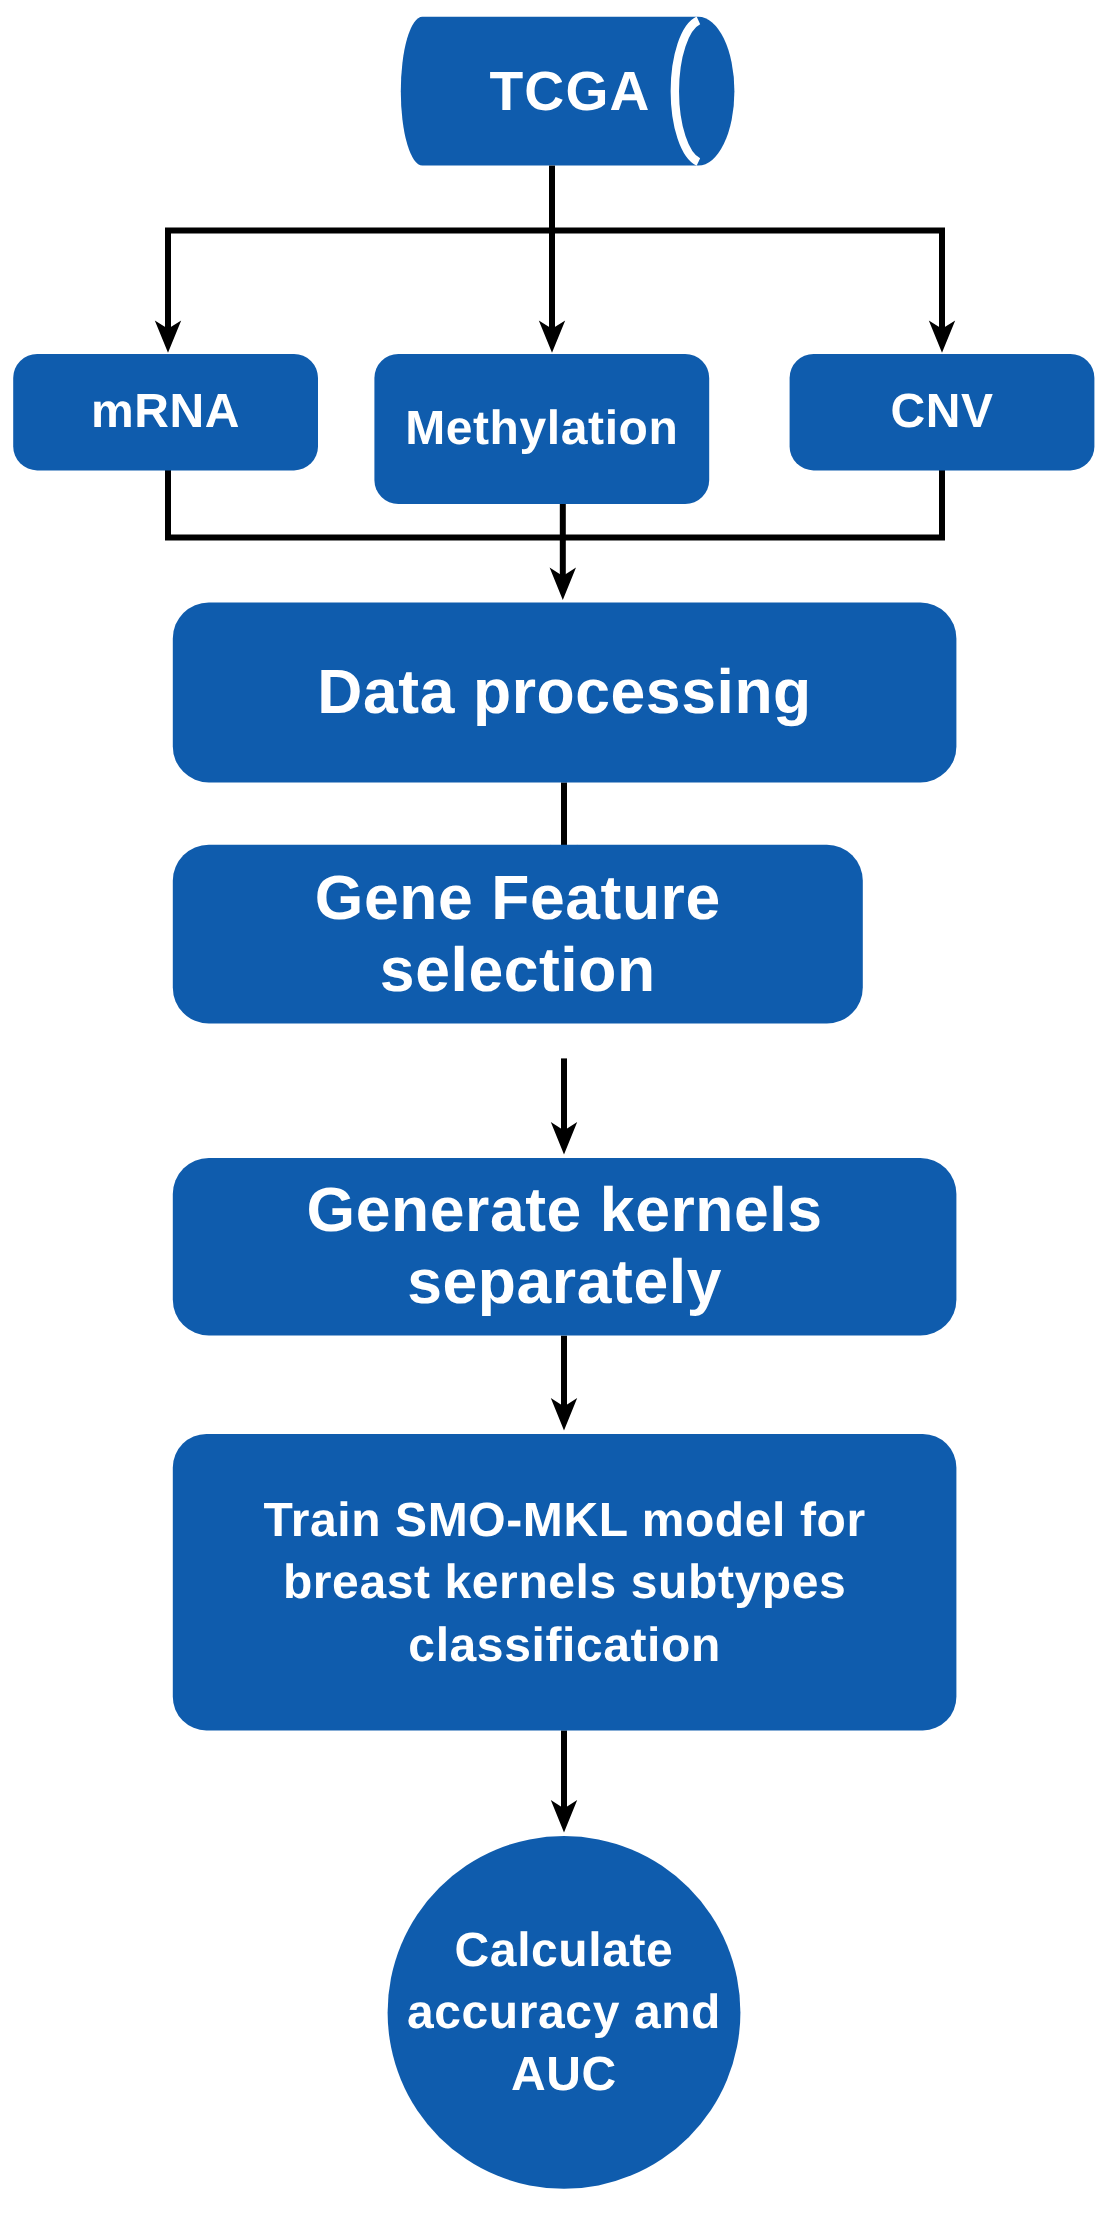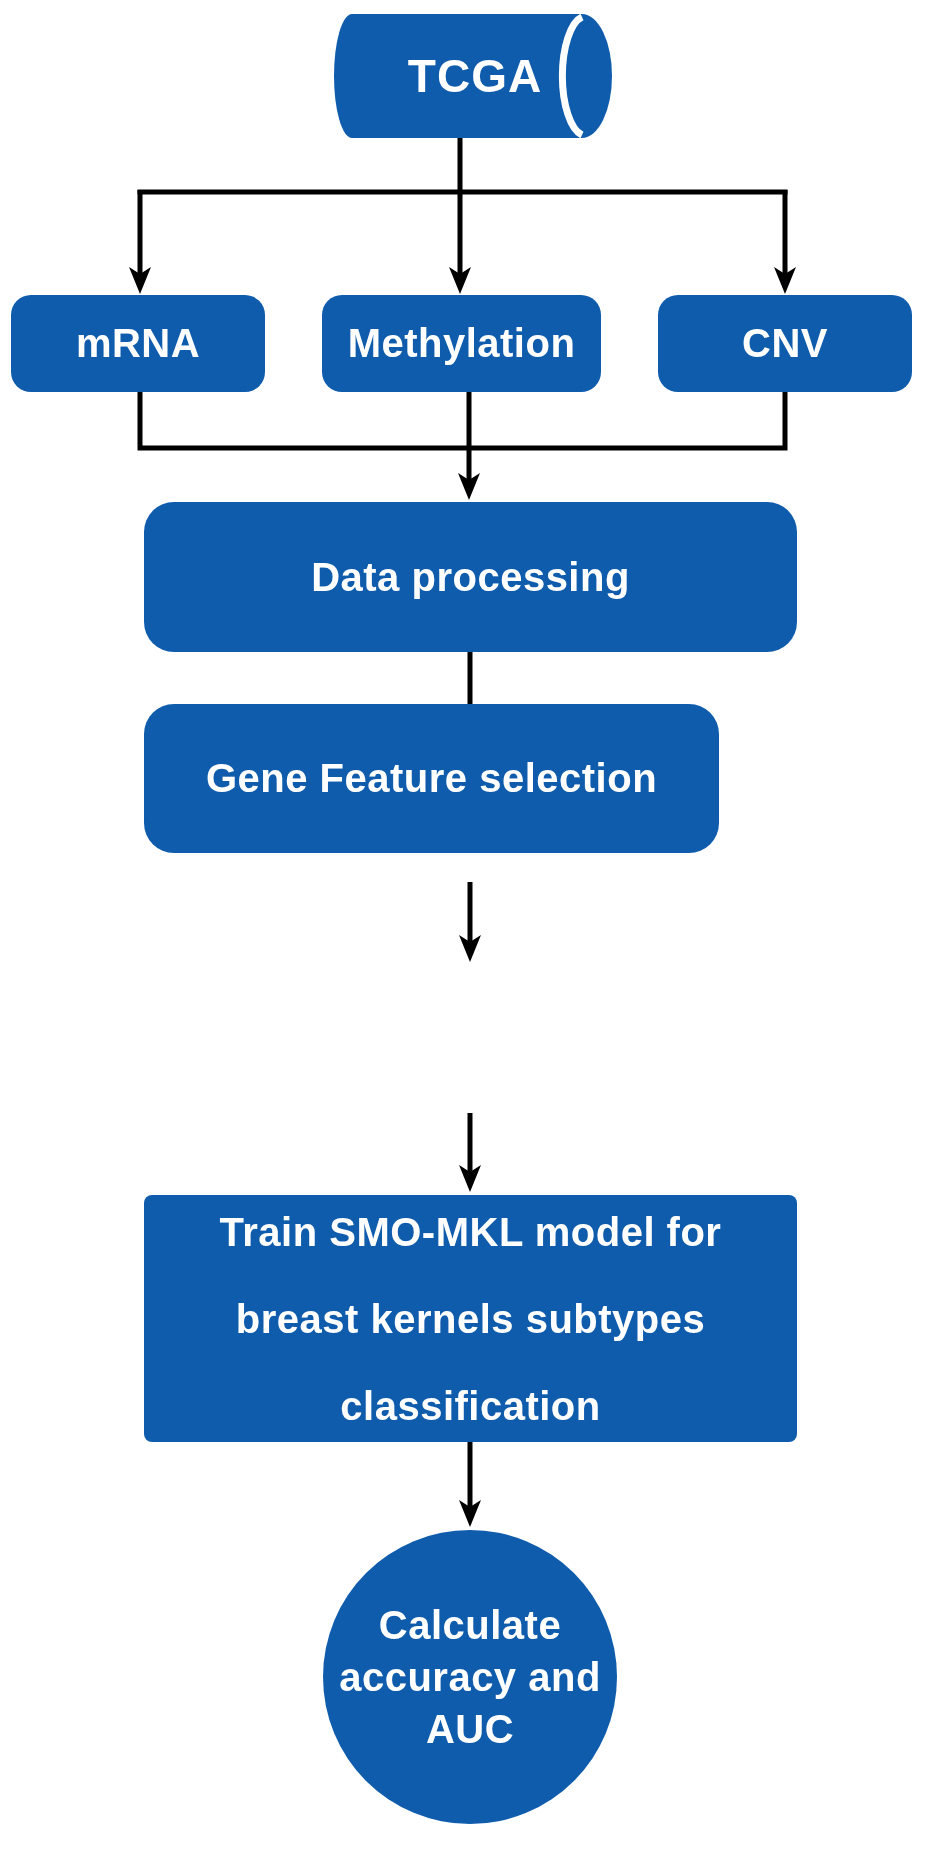--- a/index.html
+++ b/index.html
@@ -68,7 +68,7 @@
   }
   
   #node-mrna        { left: 11px;  top: 295px;  width: 254px; height: 97px; }
-  #node-methylation { left: 322px; top: 295px;  width: 279px; height: 97px; }
+  #node-methylation { left: 312px; top: 295px;  width: 279px; height: 125px; }
   #node-cnv         { left: 658px; top: 295px;  width: 254px; height: 97px; }
   #node-data-processing   { left: 144px; top: 502px;  width: 653px; height: 150px; }
   #node-gene-feature      { left: 144px; top: 704px;  width: 575px; height: 149px; }

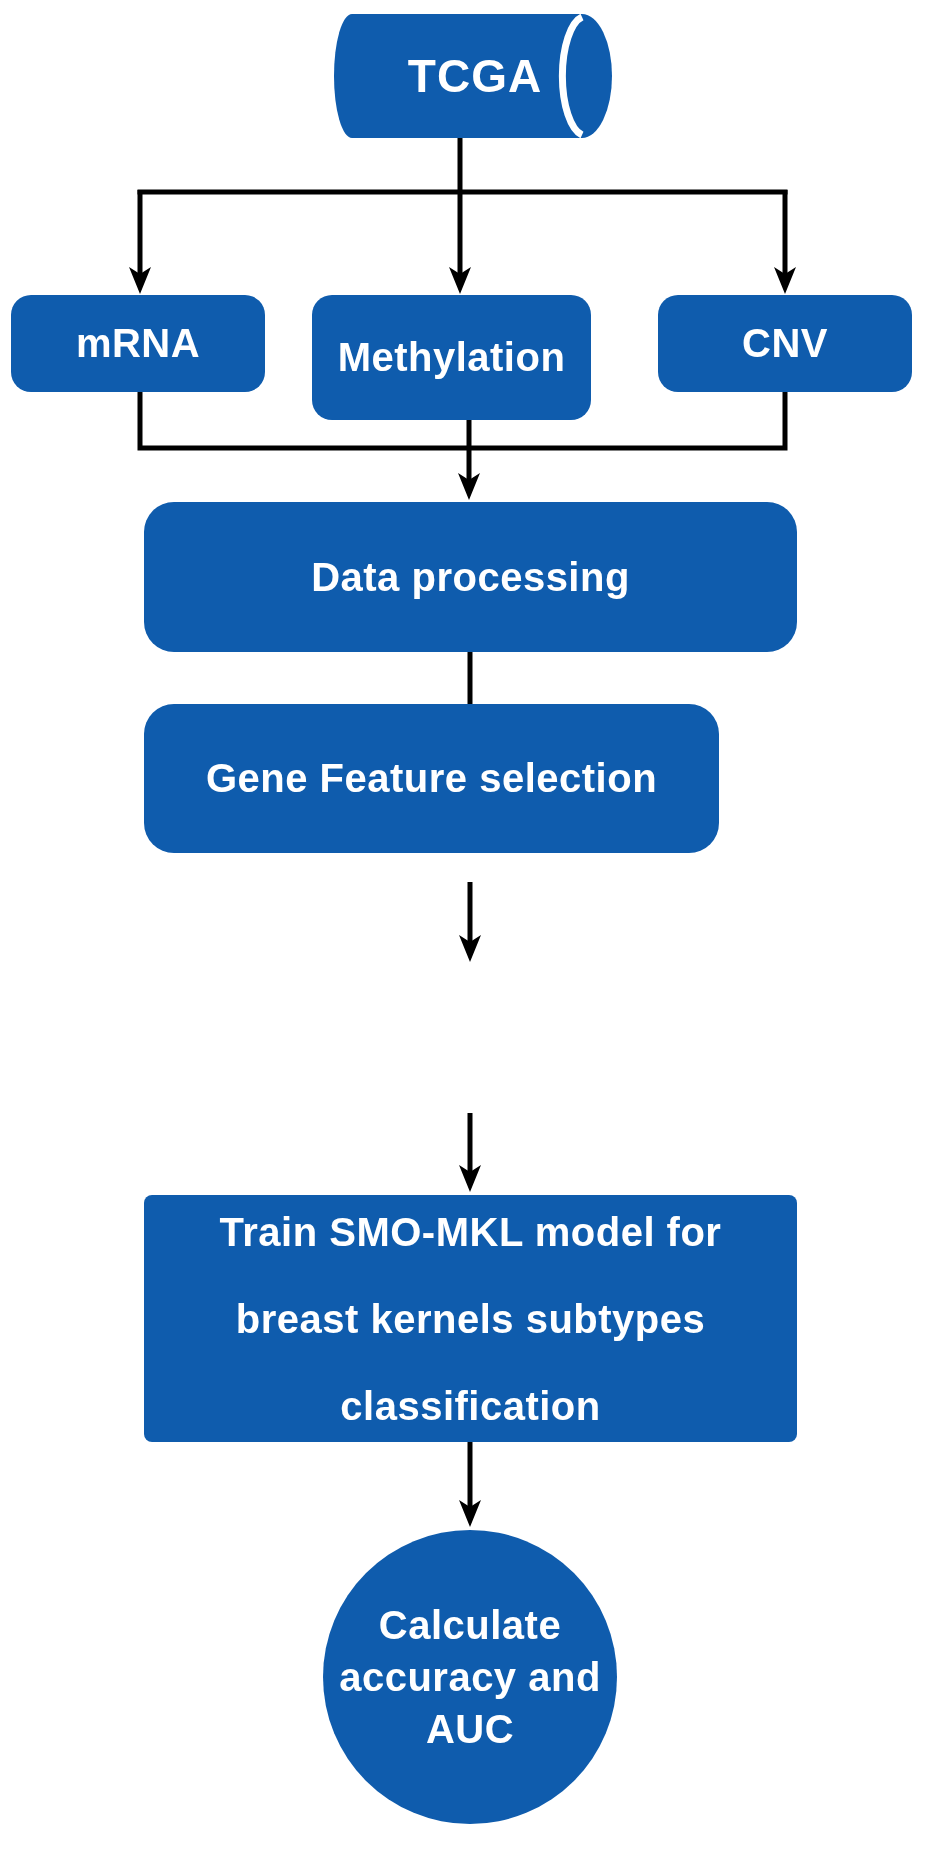--- a/index.html
+++ b/index.html
@@ -39,7 +39,7 @@
   }
   .box-wide {
     border-radius: 30px;
-    font-size: 40px;
+    font-size: 52px;
   }
   .box-tall {
     border-radius: 8px;

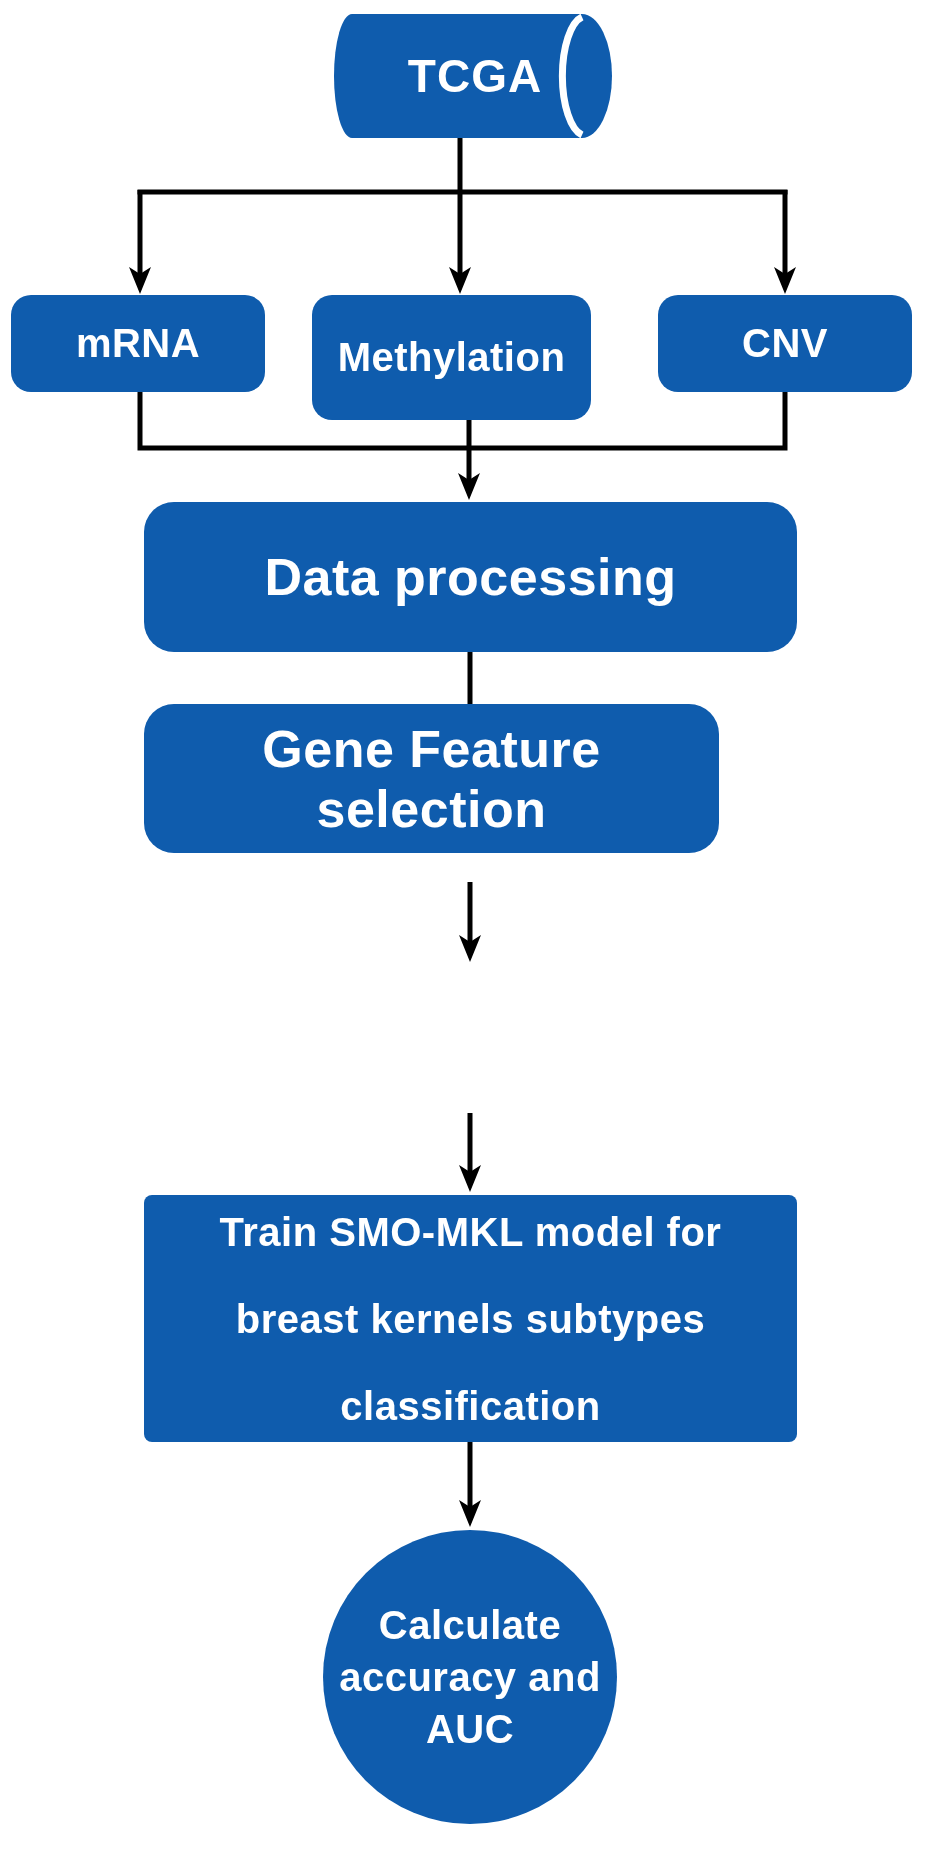--- a/index.html
+++ b/index.html
@@ -132,6 +132,9 @@
   <div class="node box-wide" id="node-gene-feature">
     <span>Gene Feature selection</span>
   </div>
+  <div class="node box-wide" id="node-generate-kernels">
+    <span>Generate kernels separately</span>
+  </div>
   <div class="node box-tall" id="node-train-model">
     <span>Train SMO-MKL model for</span>
     <span>breast kernels subtypes</span>

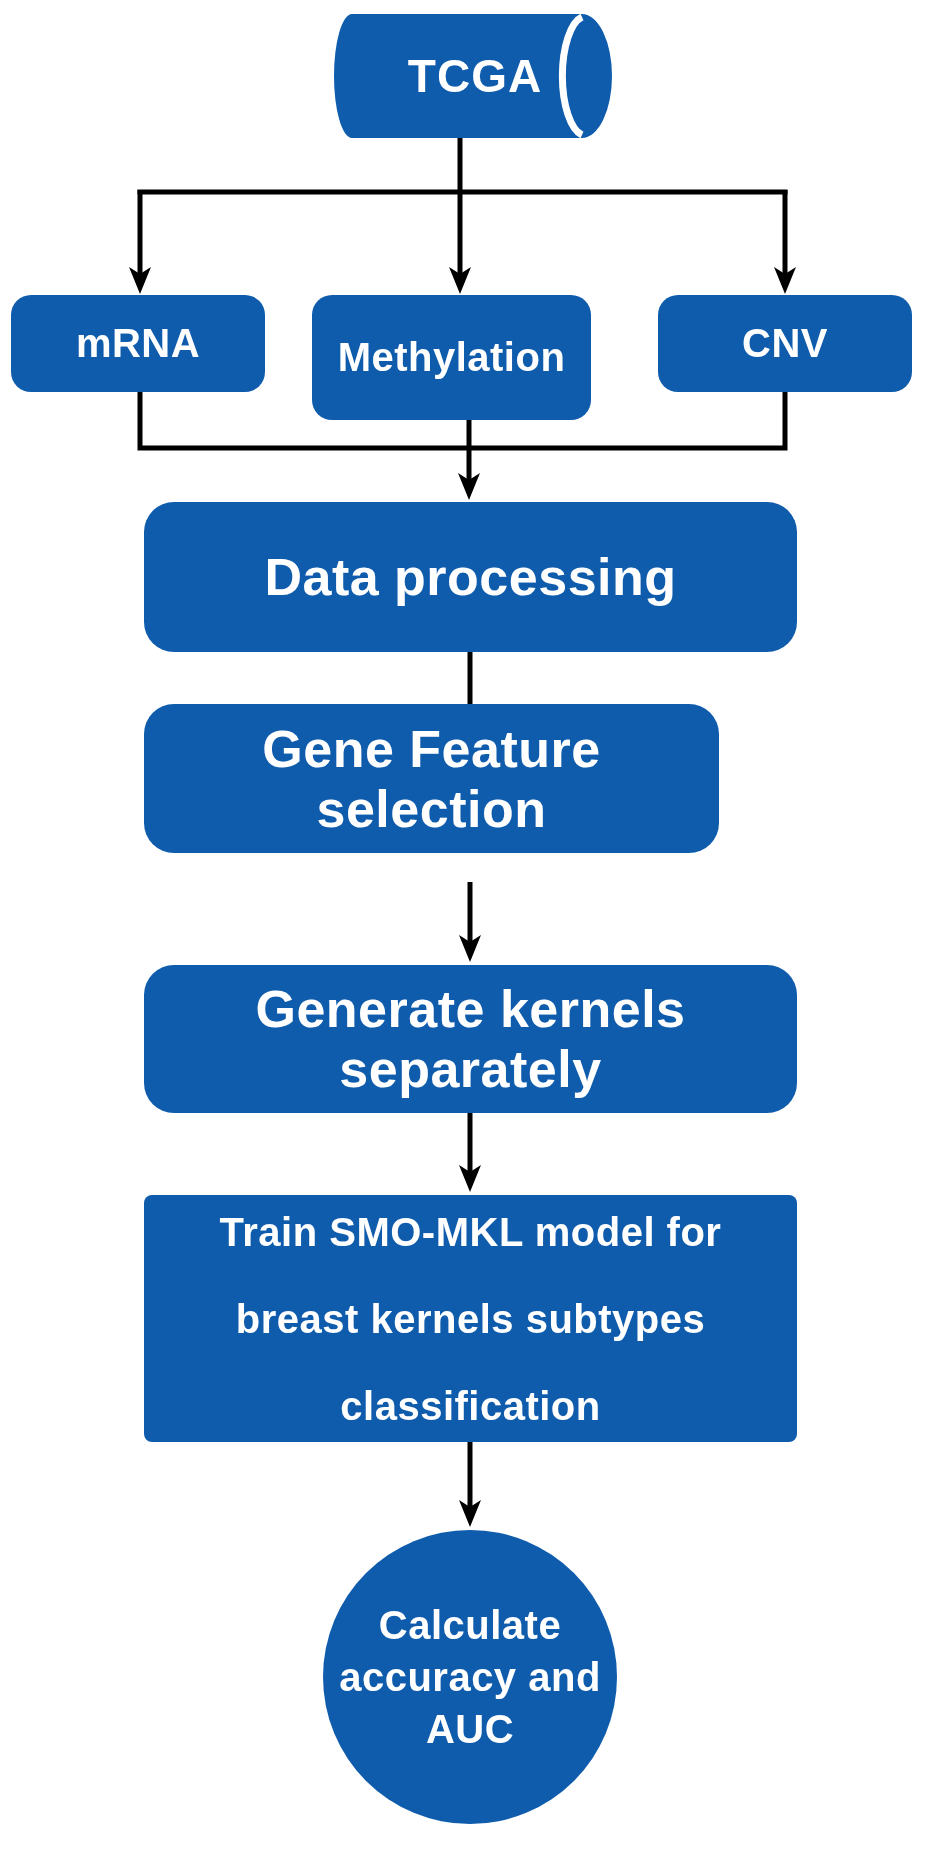--- a/index.html
+++ b/index.html
@@ -42,10 +42,9 @@
     font-size: 52px;
   }
   .box-tall {
-    border-radius: 8px;
+    border-radius: 28px;
     font-size: 40px;
     line-height: 1.3;
-    gap: 35px;
   }
   .node-circle {
     border-radius: 50%;

